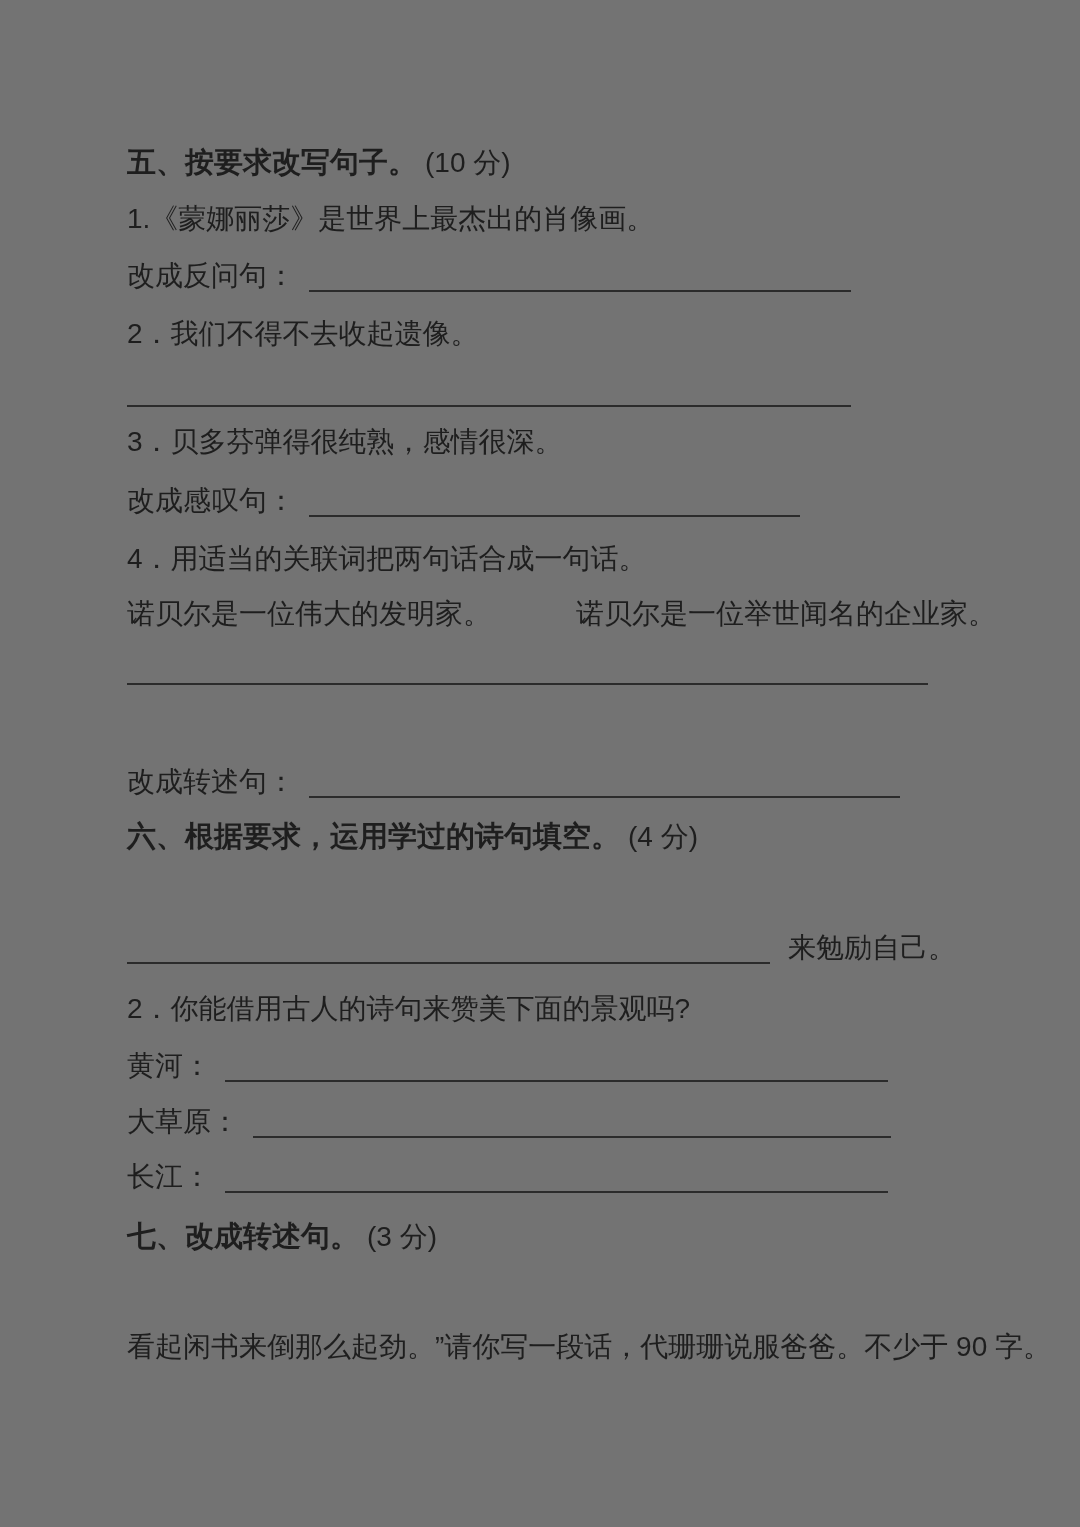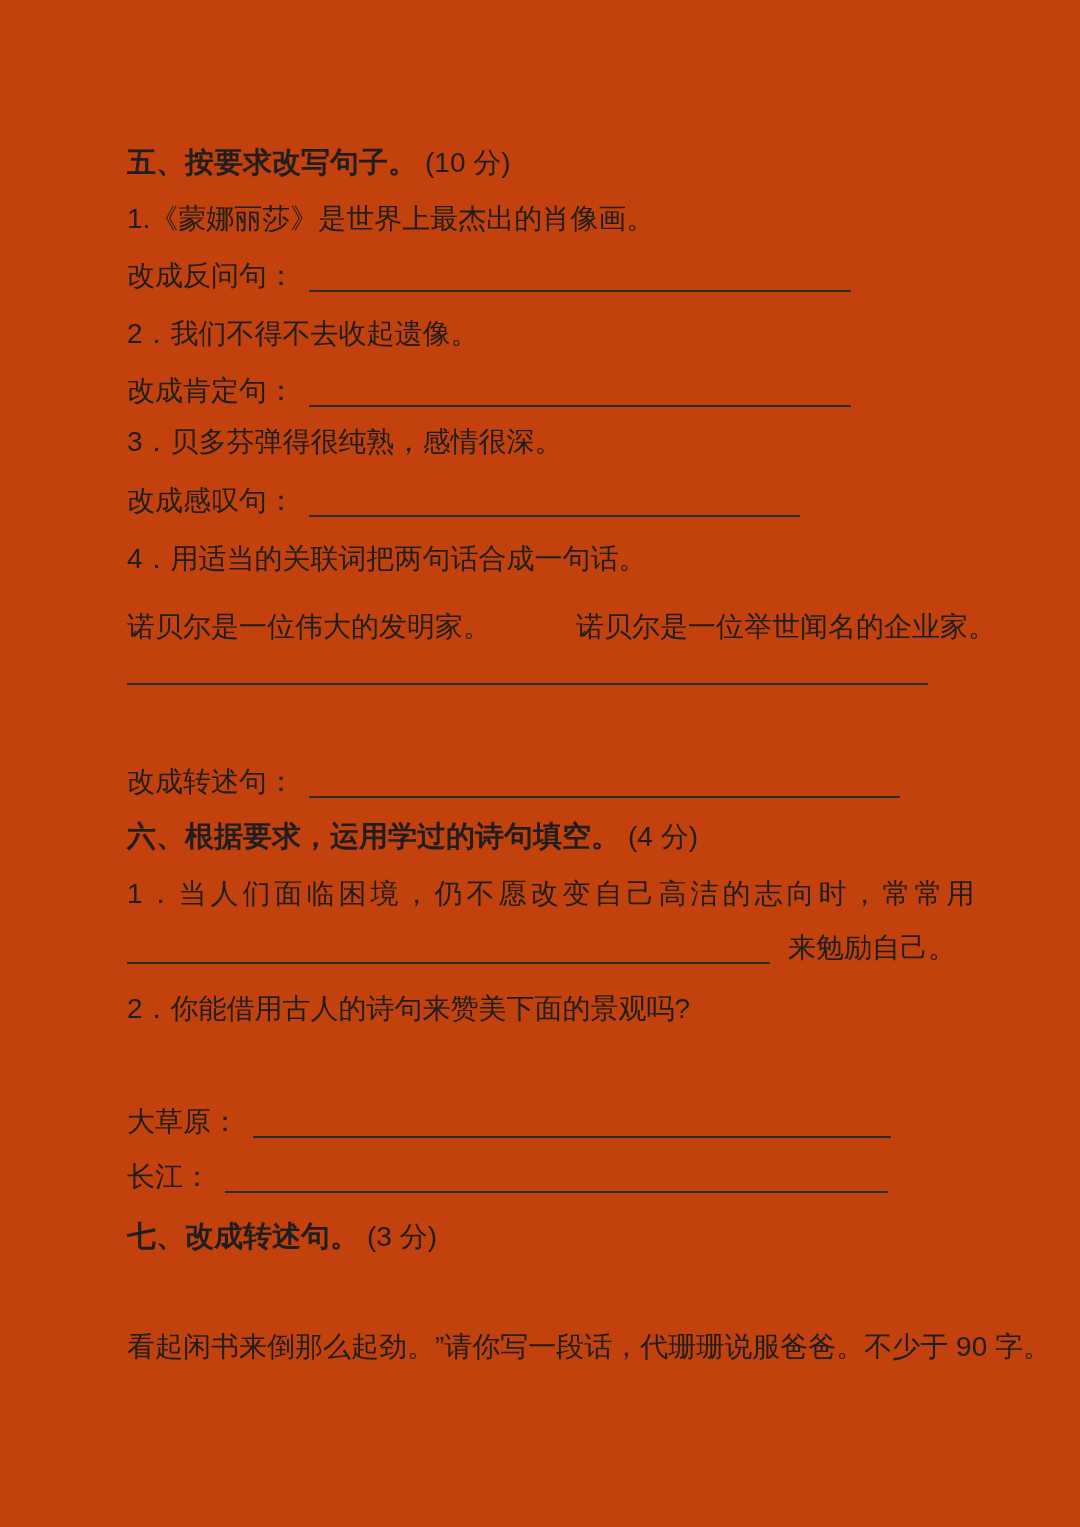--- a/index.html
+++ b/index.html
@@ -8,7 +8,7 @@
     width: 1080px;
     height: 1527px;
     margin: 0 auto;
-    background: #c2410c;
+    background: #737373;
     color: #1e1e1e;
     font-family: "Liberation Sans", "DejaVu Sans", sans-serif;
     font-size: 28px;

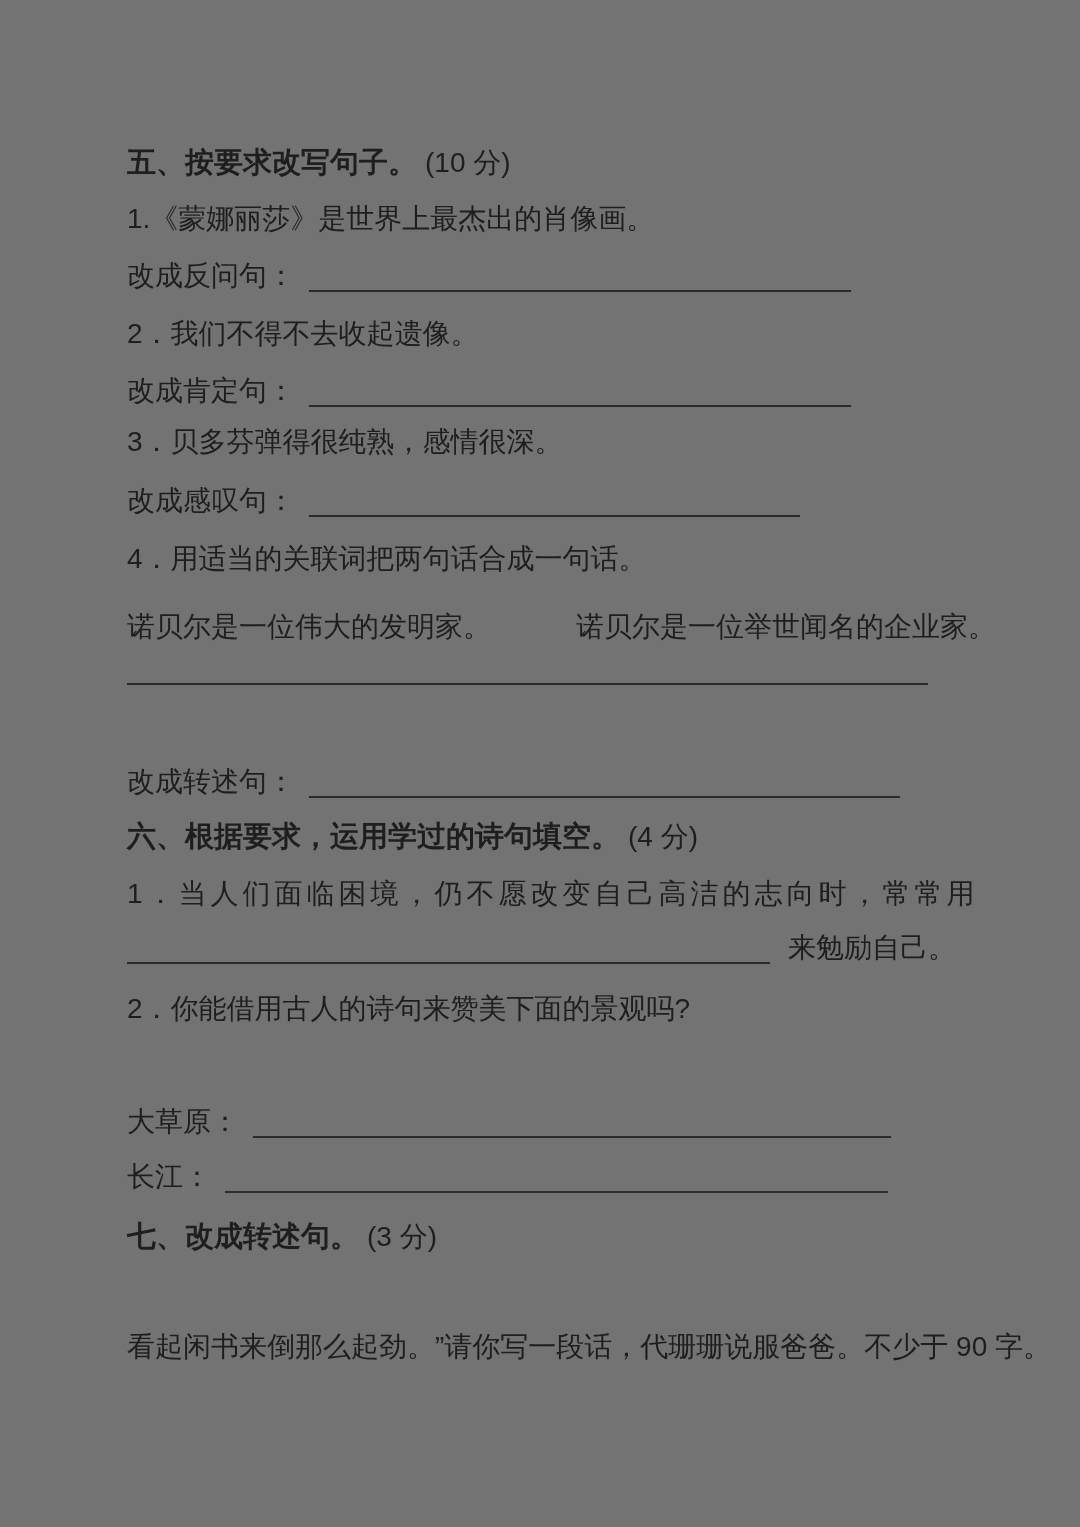--- a/index.html
+++ b/index.html
@@ -56,7 +56,6 @@
 
   <div class="row" style="top:313px">2．我们不得不去收起遗像。</div>
   <div class="row blank-row" style="top:370px">
-    <span class="lbl">改成肯定句：</span>
     <span class="blank" style="margin-right:105px"></span>
   </div>
 

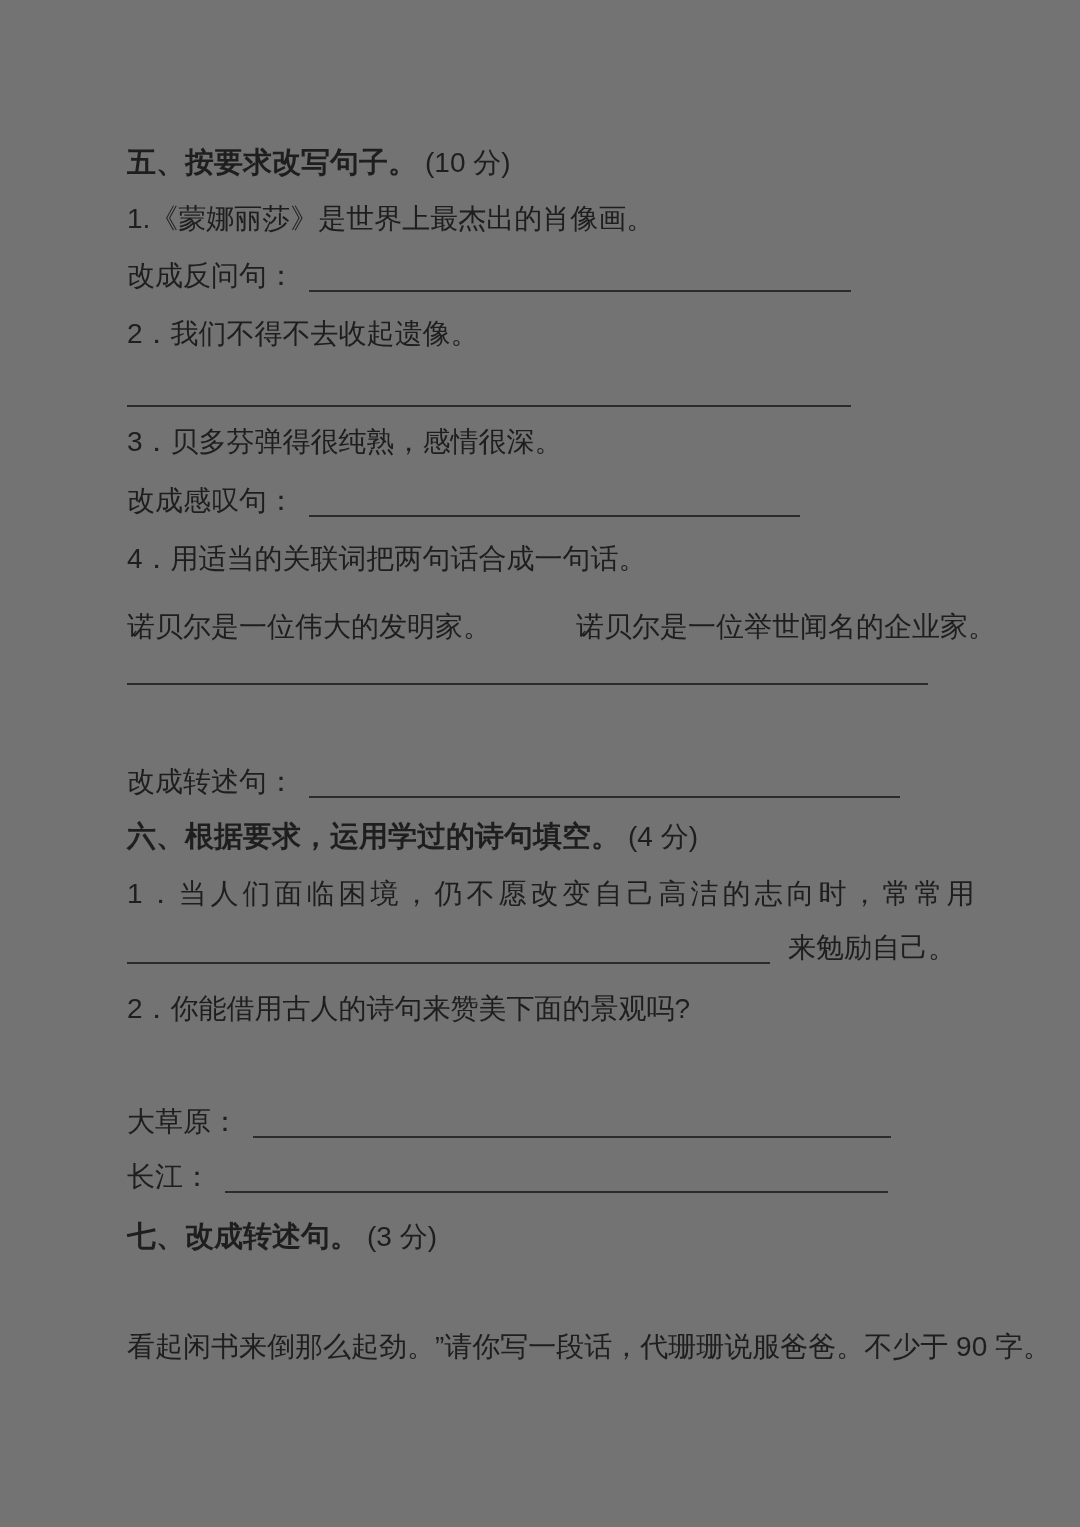--- a/index.html
+++ b/index.html
@@ -66,7 +66,7 @@
   </div>
 
   <div class="row" style="top:538px">4．用适当的关联词把两句话合成一句话。</div>
-  <div class="row" style="top:606px">
+  <div class="row" style="top:593px">
     <span>诺贝尔是一位伟大的发明家。</span><span class="nobel-part2">诺贝尔是一位举世闻名的企业家。</span>
   </div>
   <div class="row fullline" style="top:641px; right:152px"></div>

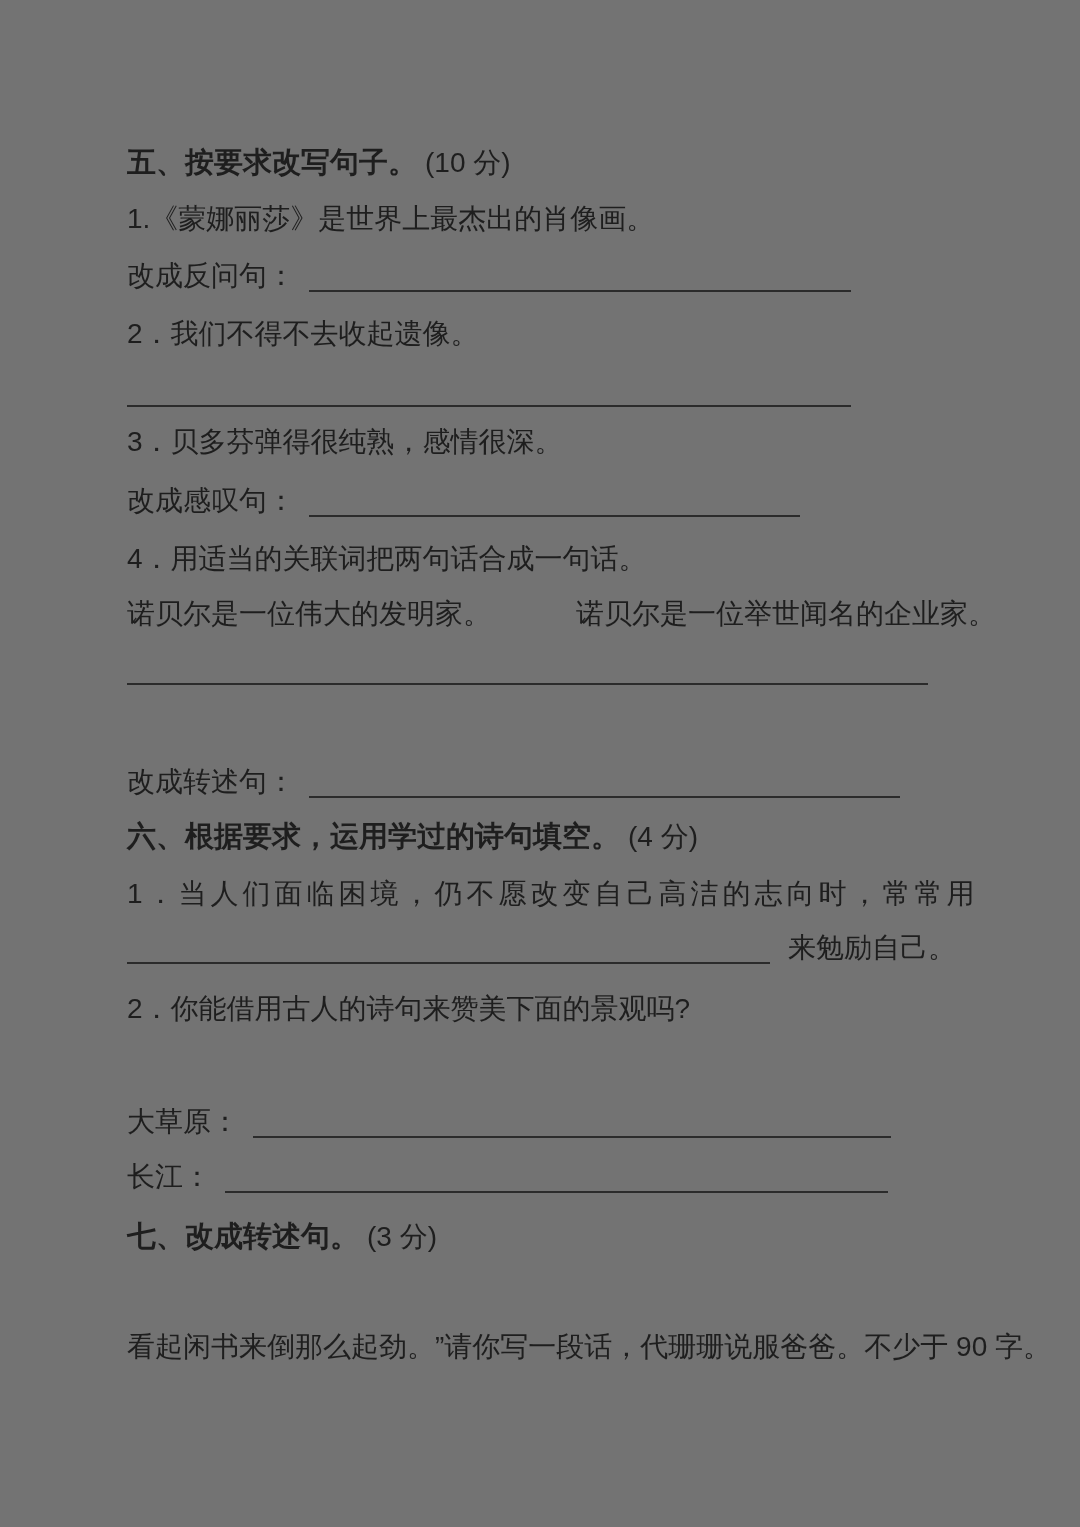--- a/index.html
+++ b/index.html
@@ -80,7 +80,6 @@
     <span>六、根据要求，运用学过的诗句填空。</span><span class="score">(4 分)</span>
   </div>
 
-  <div class="row spread" style="top:873px">1．当人们面临困境，仍不愿改变自己高洁的志向时，常常用</div>
   <div class="row blank-row" style="top:927px">
     <span class="blank"></span>
     <span class="tail">来勉励自己。</span>

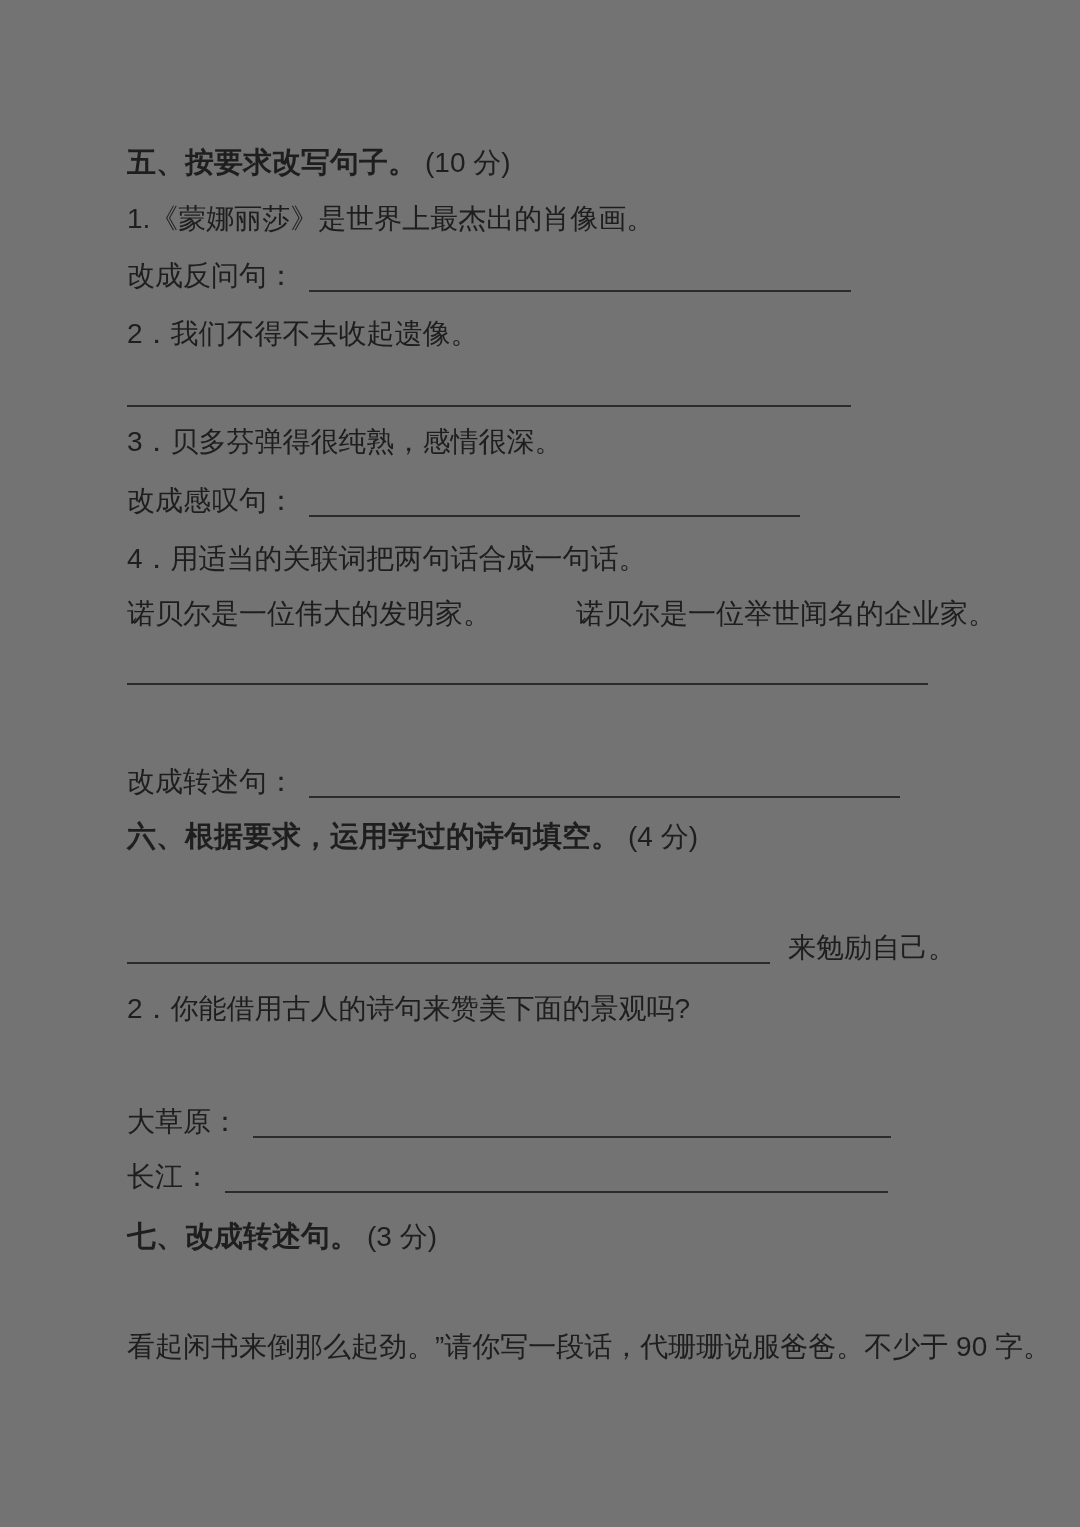--- a/index.html
+++ b/index.html
@@ -87,6 +87,10 @@
 
   <div class="row" style="top:988px">2．你能借用古人的诗句来赞美下面的景观吗?</div>
 
+  <div class="row blank-row" style="top:1045px">
+    <span class="lbl">黄河：</span>
+    <span class="blank" style="margin-right:68px"></span>
+  </div>
   <div class="row blank-row" style="top:1156px">
     <span class="lbl">长江：</span>
     <span class="blank" style="margin-right:68px"></span>

